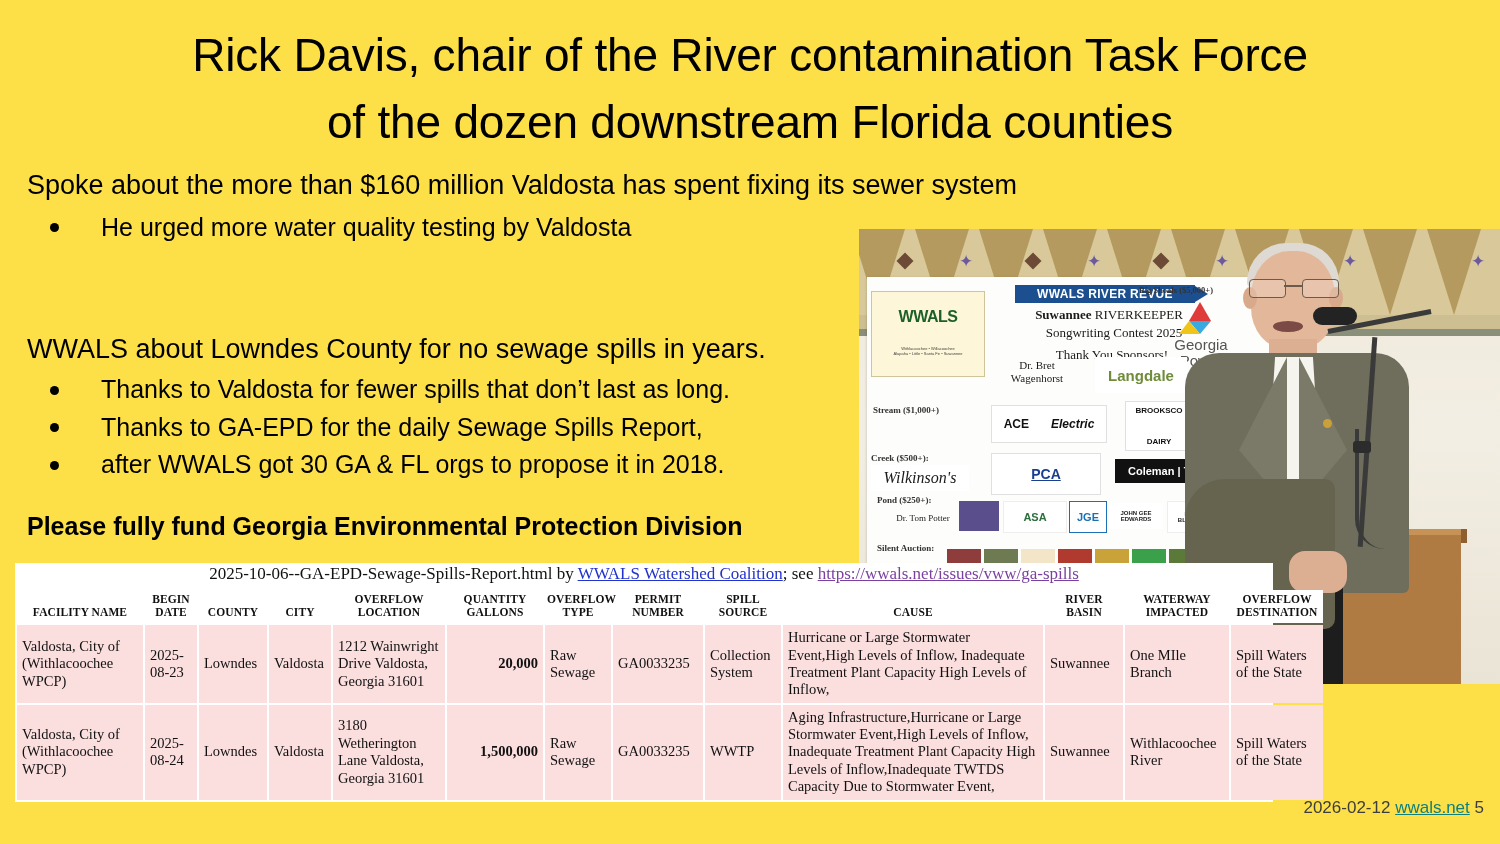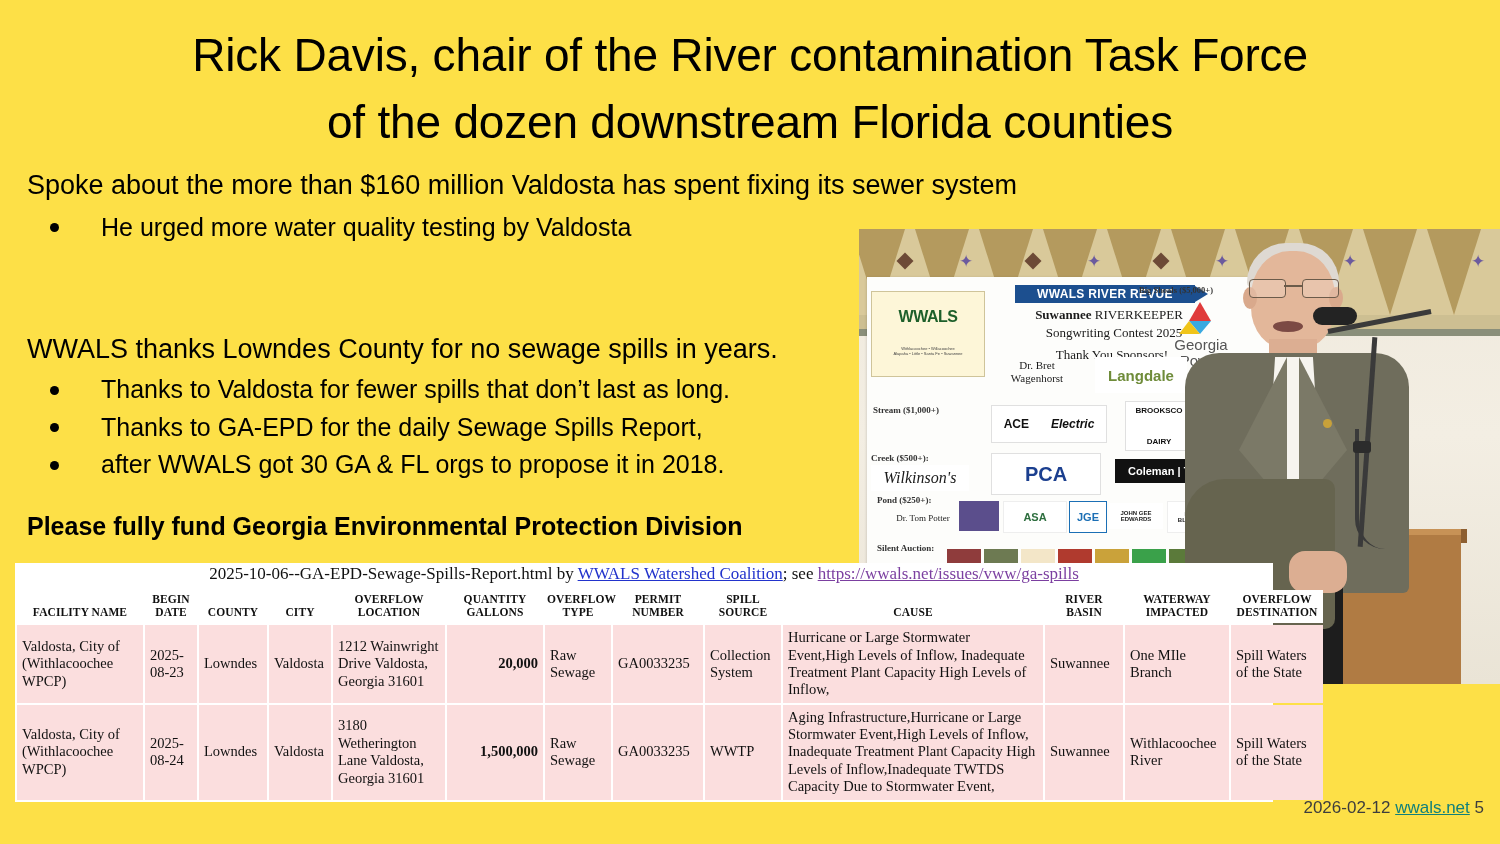--- a/index.html
+++ b/index.html
@@ -184,7 +184,7 @@
 
     <div class="gap"></div>
 
-    <p class="lead2">WWALS thanks Lowndes County for no sewage spills in years.</p>
+    <p class="lead2">WWALS about Lowndes County for no sewage spills in years.</p>
     <ul class="bullets">
       <li>
         <span class="bullet"></span>

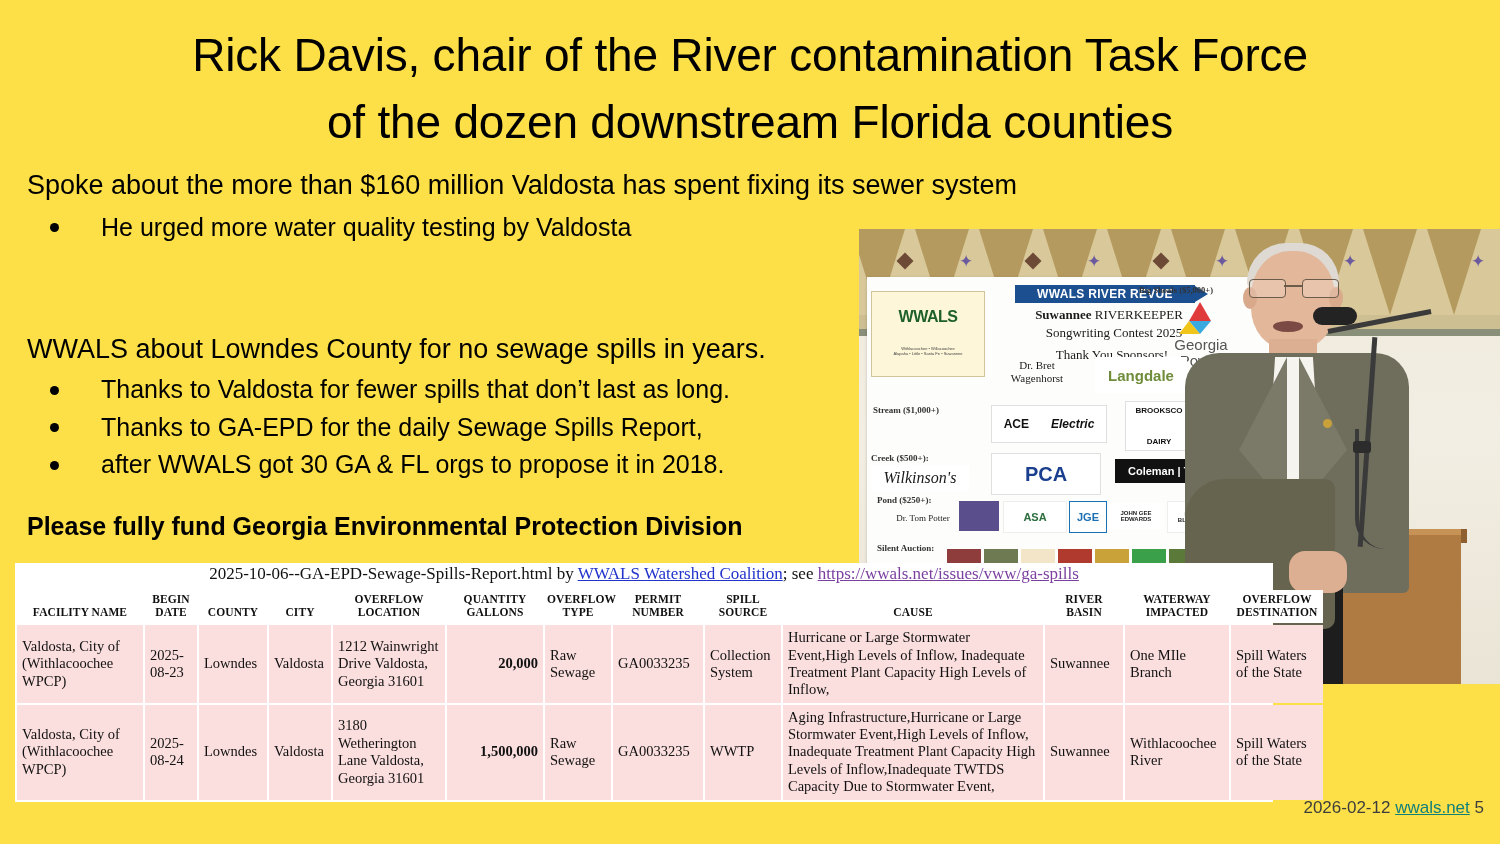--- a/index.html
+++ b/index.html
@@ -275,7 +275,7 @@
           <span>DAIRY</span>
         </div>
       <div class="slogo" style="left:4px;top:188px;width:98px;height:26px;border:none;font-family:'Liberation Serif',serif;font-style:italic;font-weight:normal;font-size:16px;">Wilkinson's</div>
-      <div class="slogo" style="left:124px;top:176px;width:108px;height:40px;border-color:#e0e0e0;color:#1b3f8f;font-size:20px;">PCA</div>
+      <div class="slogo" style="left:124px;top:176px;width:108px;height:40px;border-color:#e0e0e0;color:#1b3f8f;font-size:14px;text-decoration:underline;">PCA</div>
       <div class="slogo" style="left:248px;top:182px;width:112px;height:24px;background:#111;color:#fff;border:none;font-size:11px;">Coleman | Talley</div>
       <div class="slogo" style="left:368px;top:180px;width:44px;height:24px;background:#14489c;color:#fff;border:none;font-size:8px;">&nbsp;</div>
       <div class="nm" style="left:364px;top:206px;width:48px;font-size:6px;">Julie Bowland</div>

